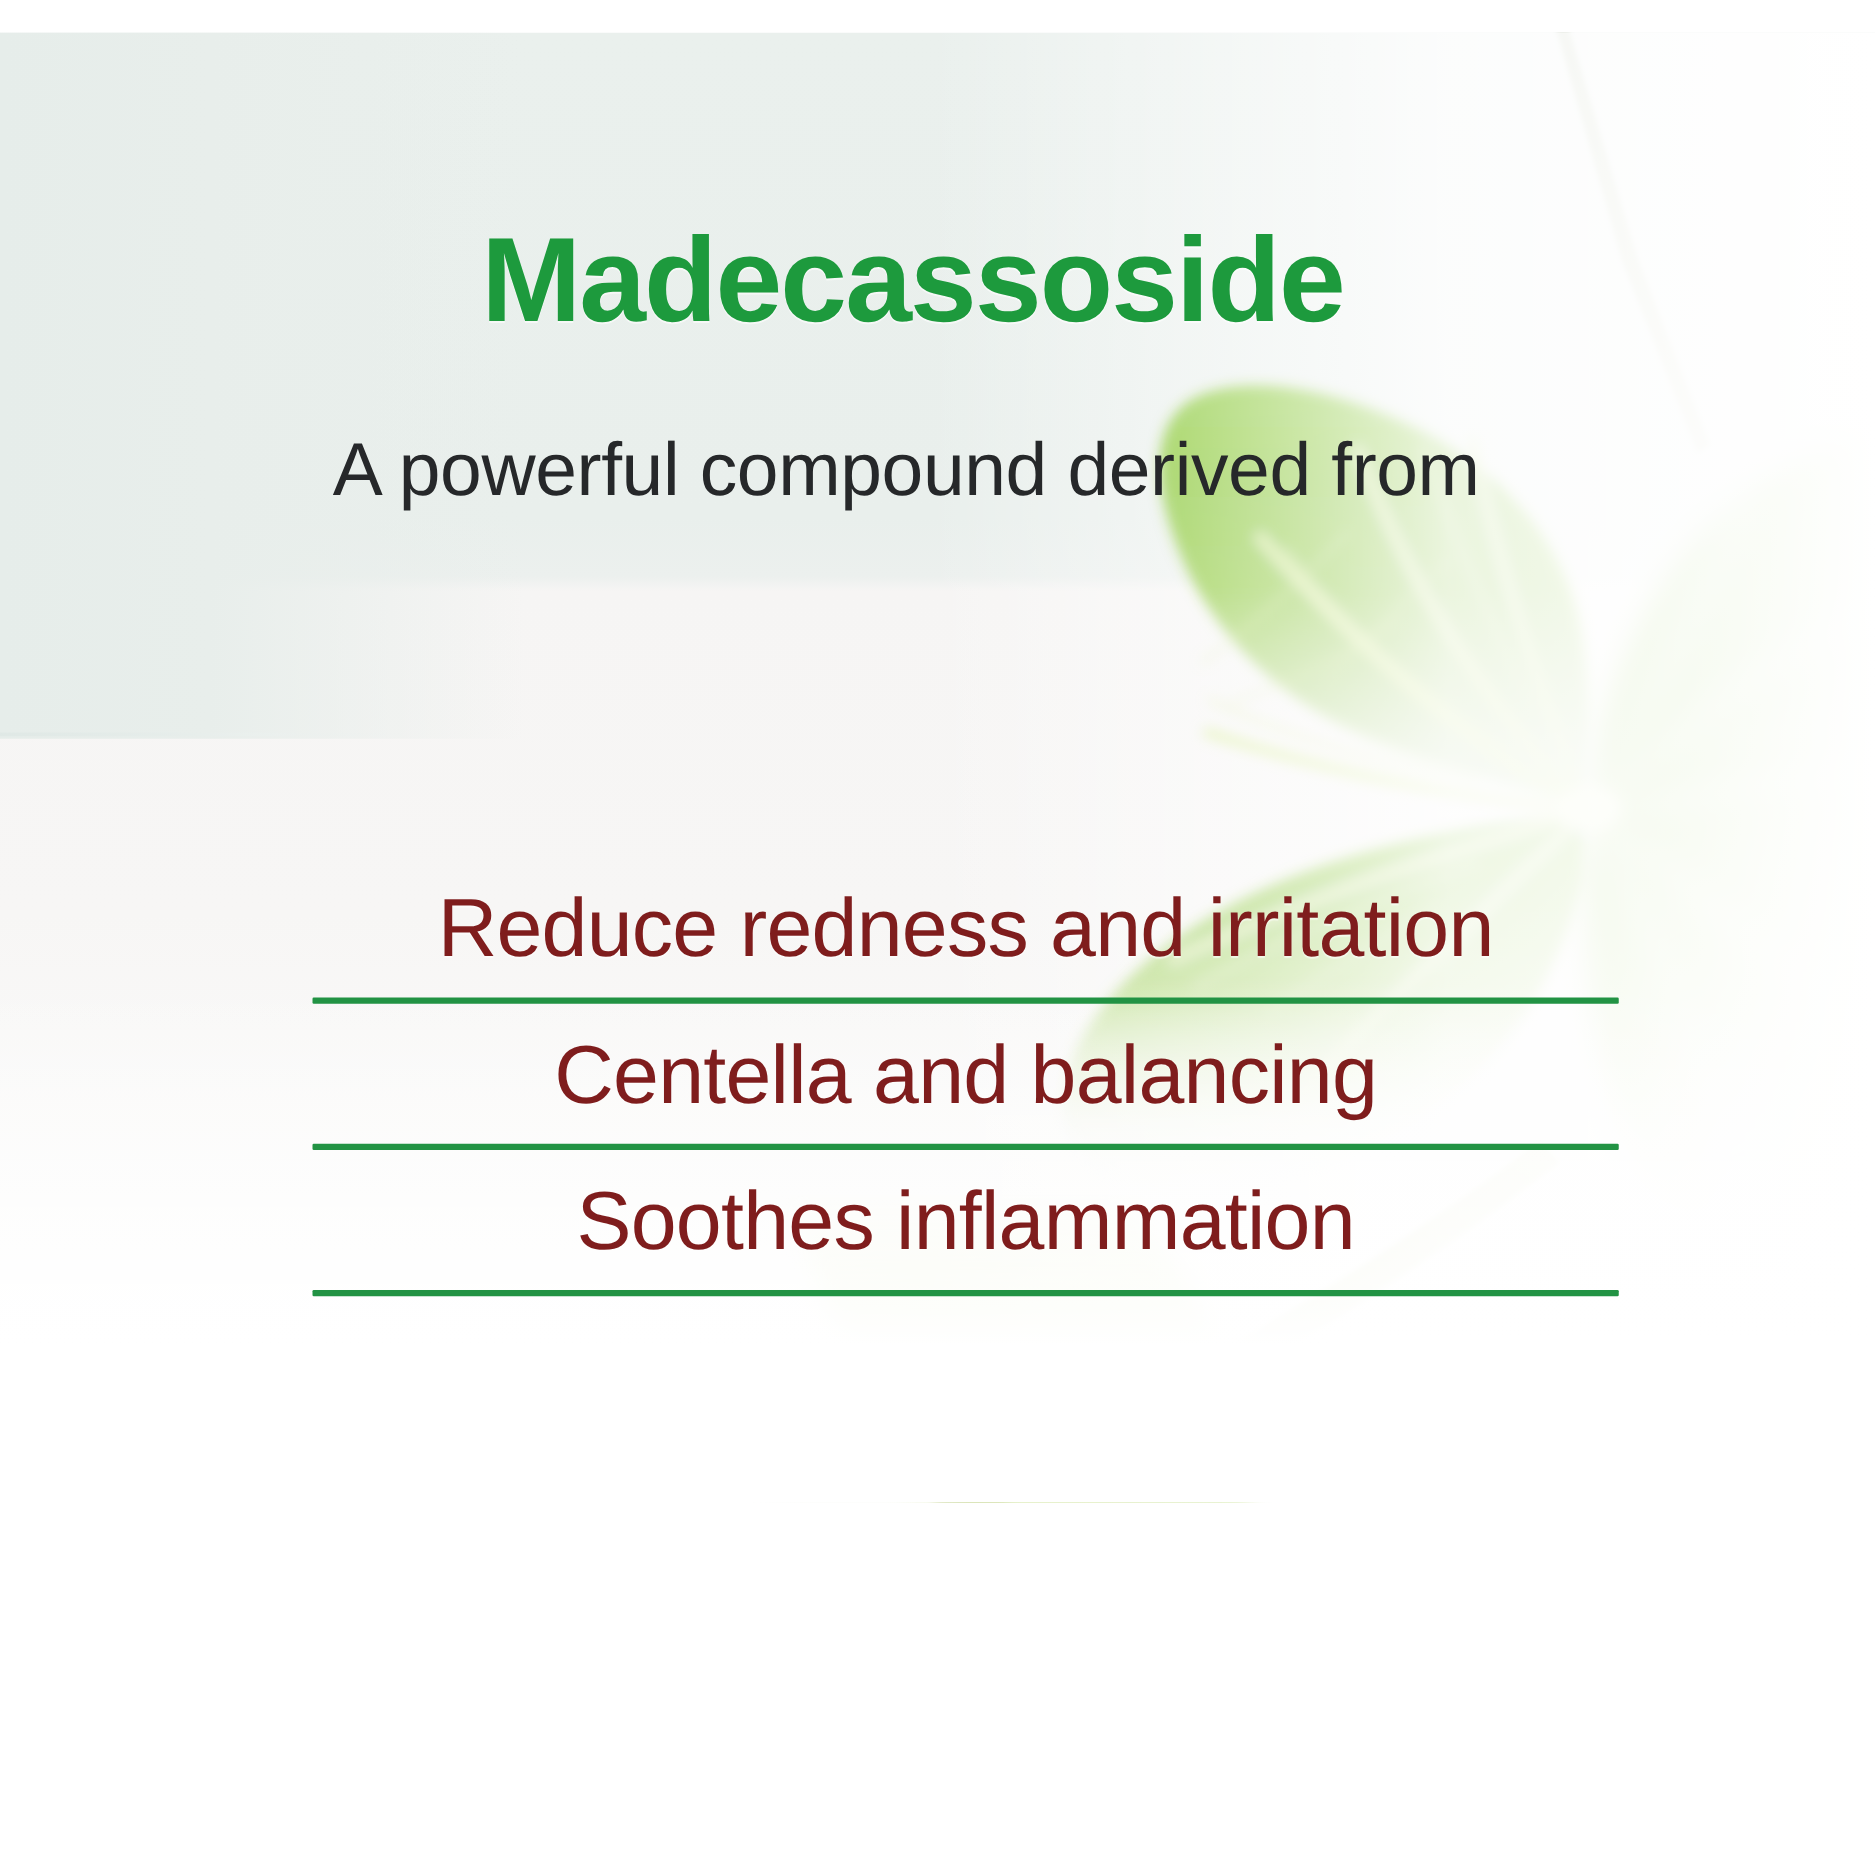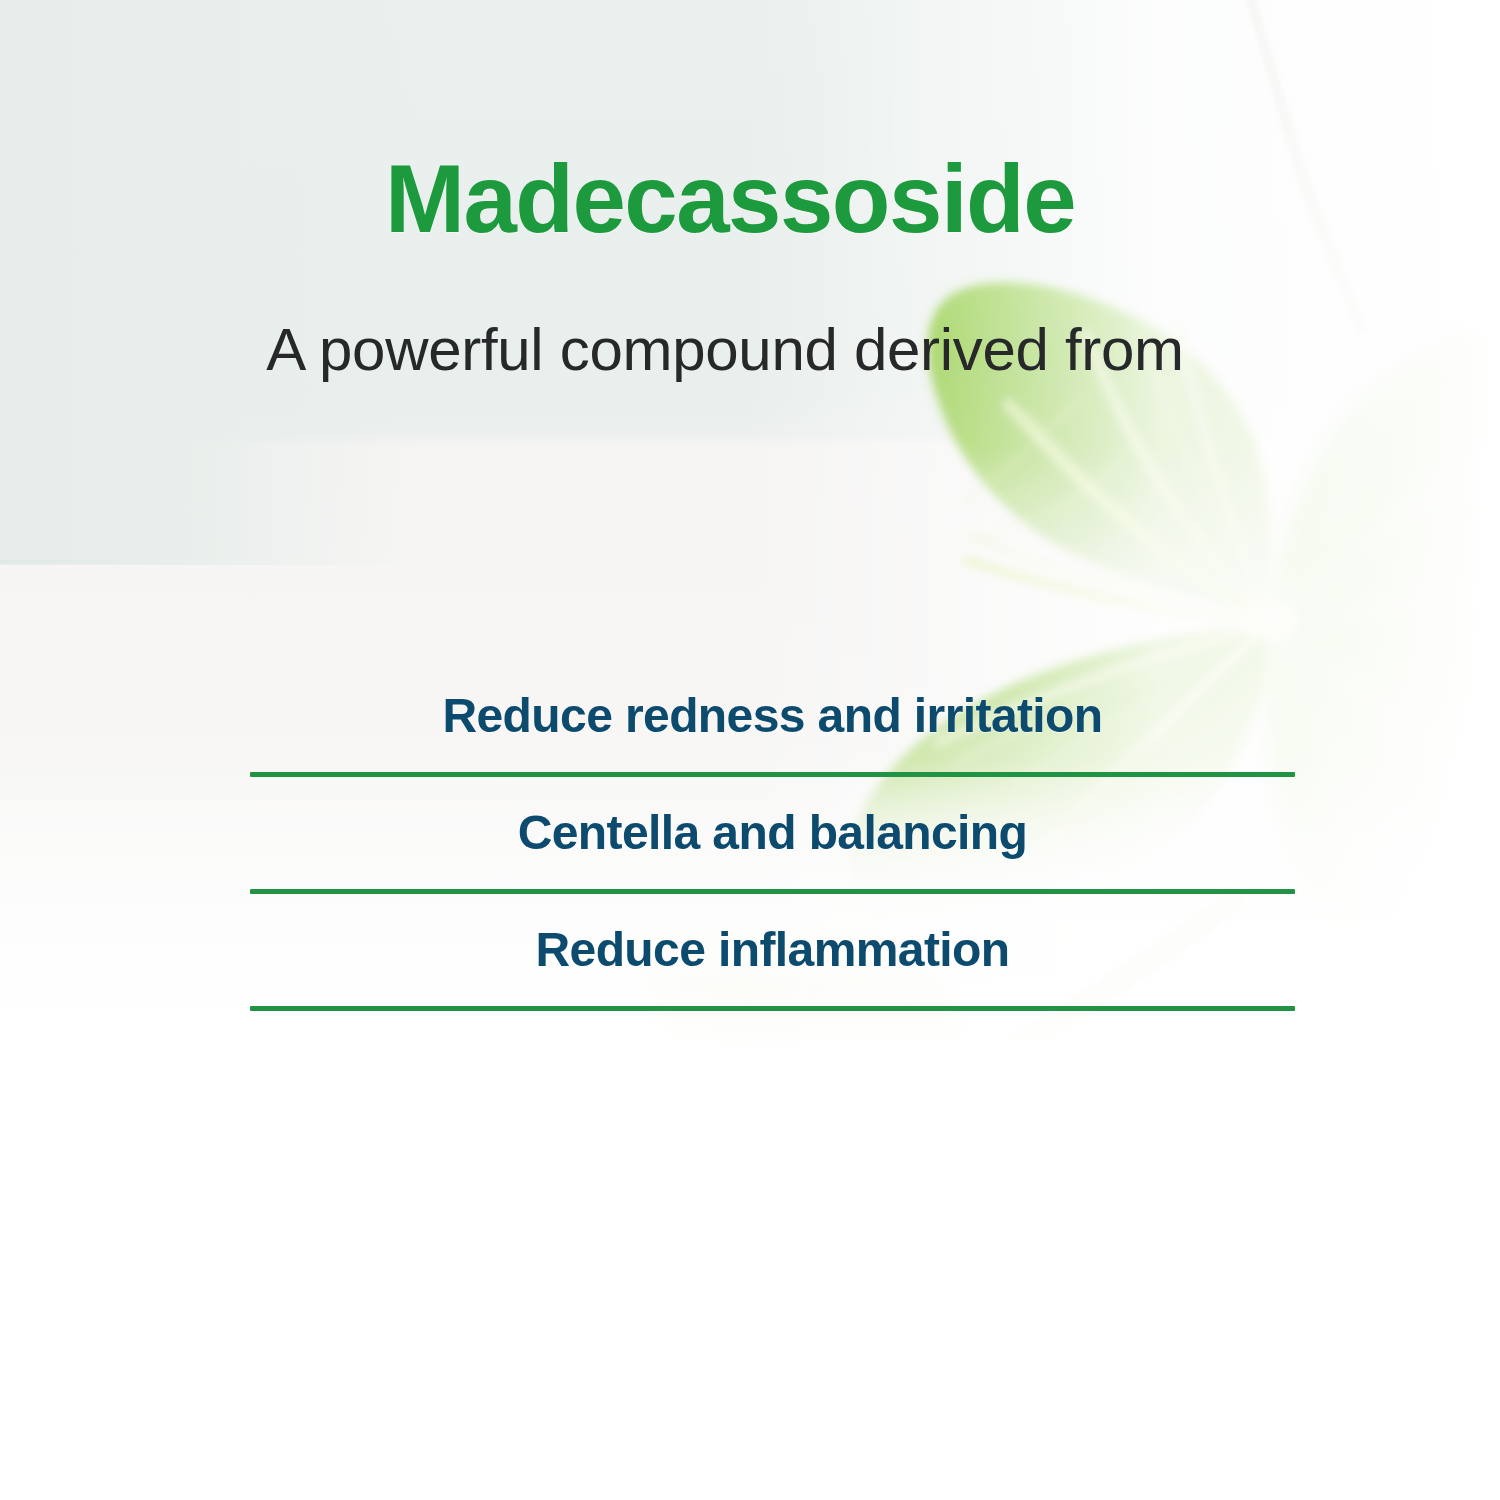--- a/index.html
+++ b/index.html
@@ -17,6 +17,7 @@
     width:1500px; height:1176px;
     overflow:hidden;
     background:#ffffff;
+    margin-top:26px;
   }
 
   

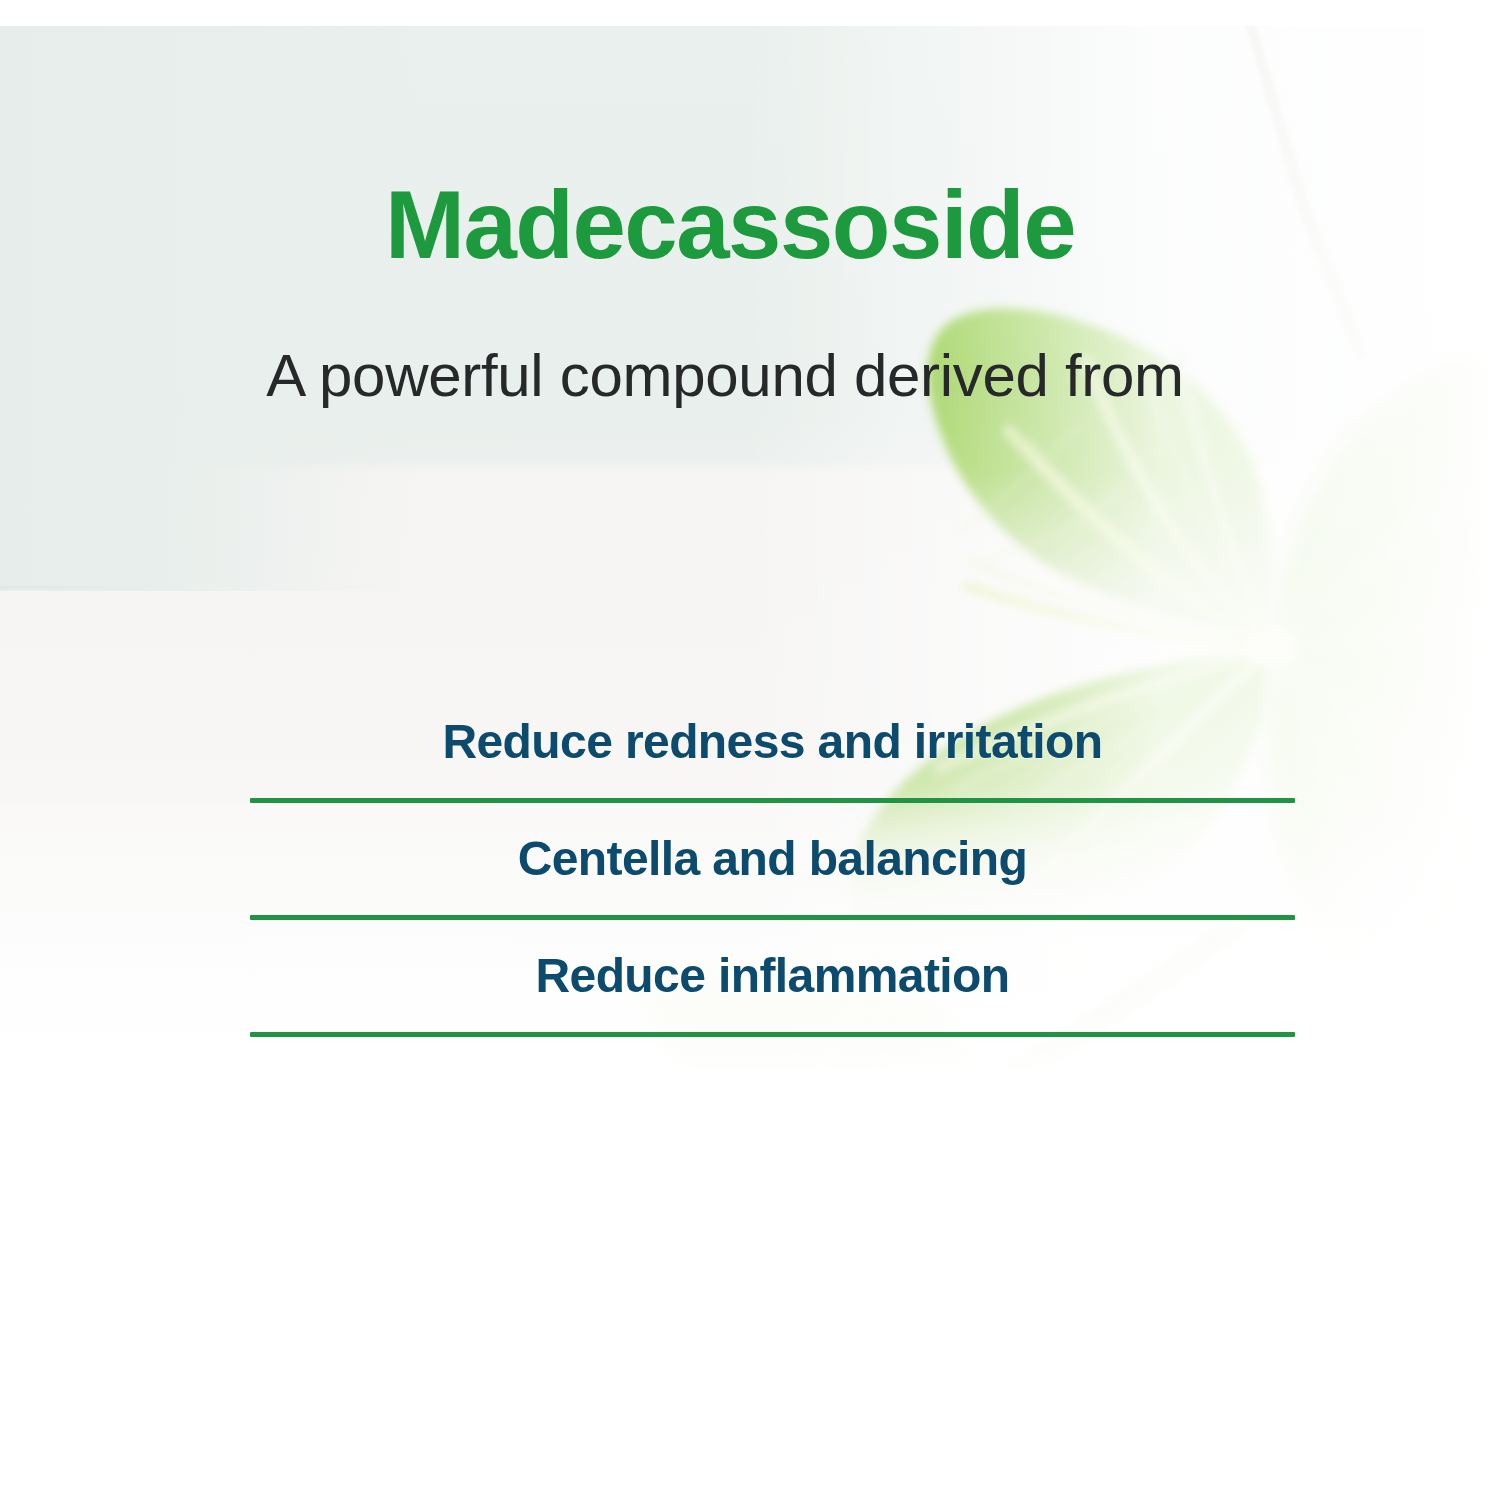--- a/index.html
+++ b/index.html
@@ -85,9 +85,9 @@
     justify-content:center;
   }
   .benefit-text {
-    font-size:48px;
-    font-weight:700;
-    color:#0c4a6e;
+    font-size:66px;
+    font-weight:400;
+    color:#7f1d1d;
     letter-spacing:-0.6px;
     line-height:1;
     white-space:nowrap;

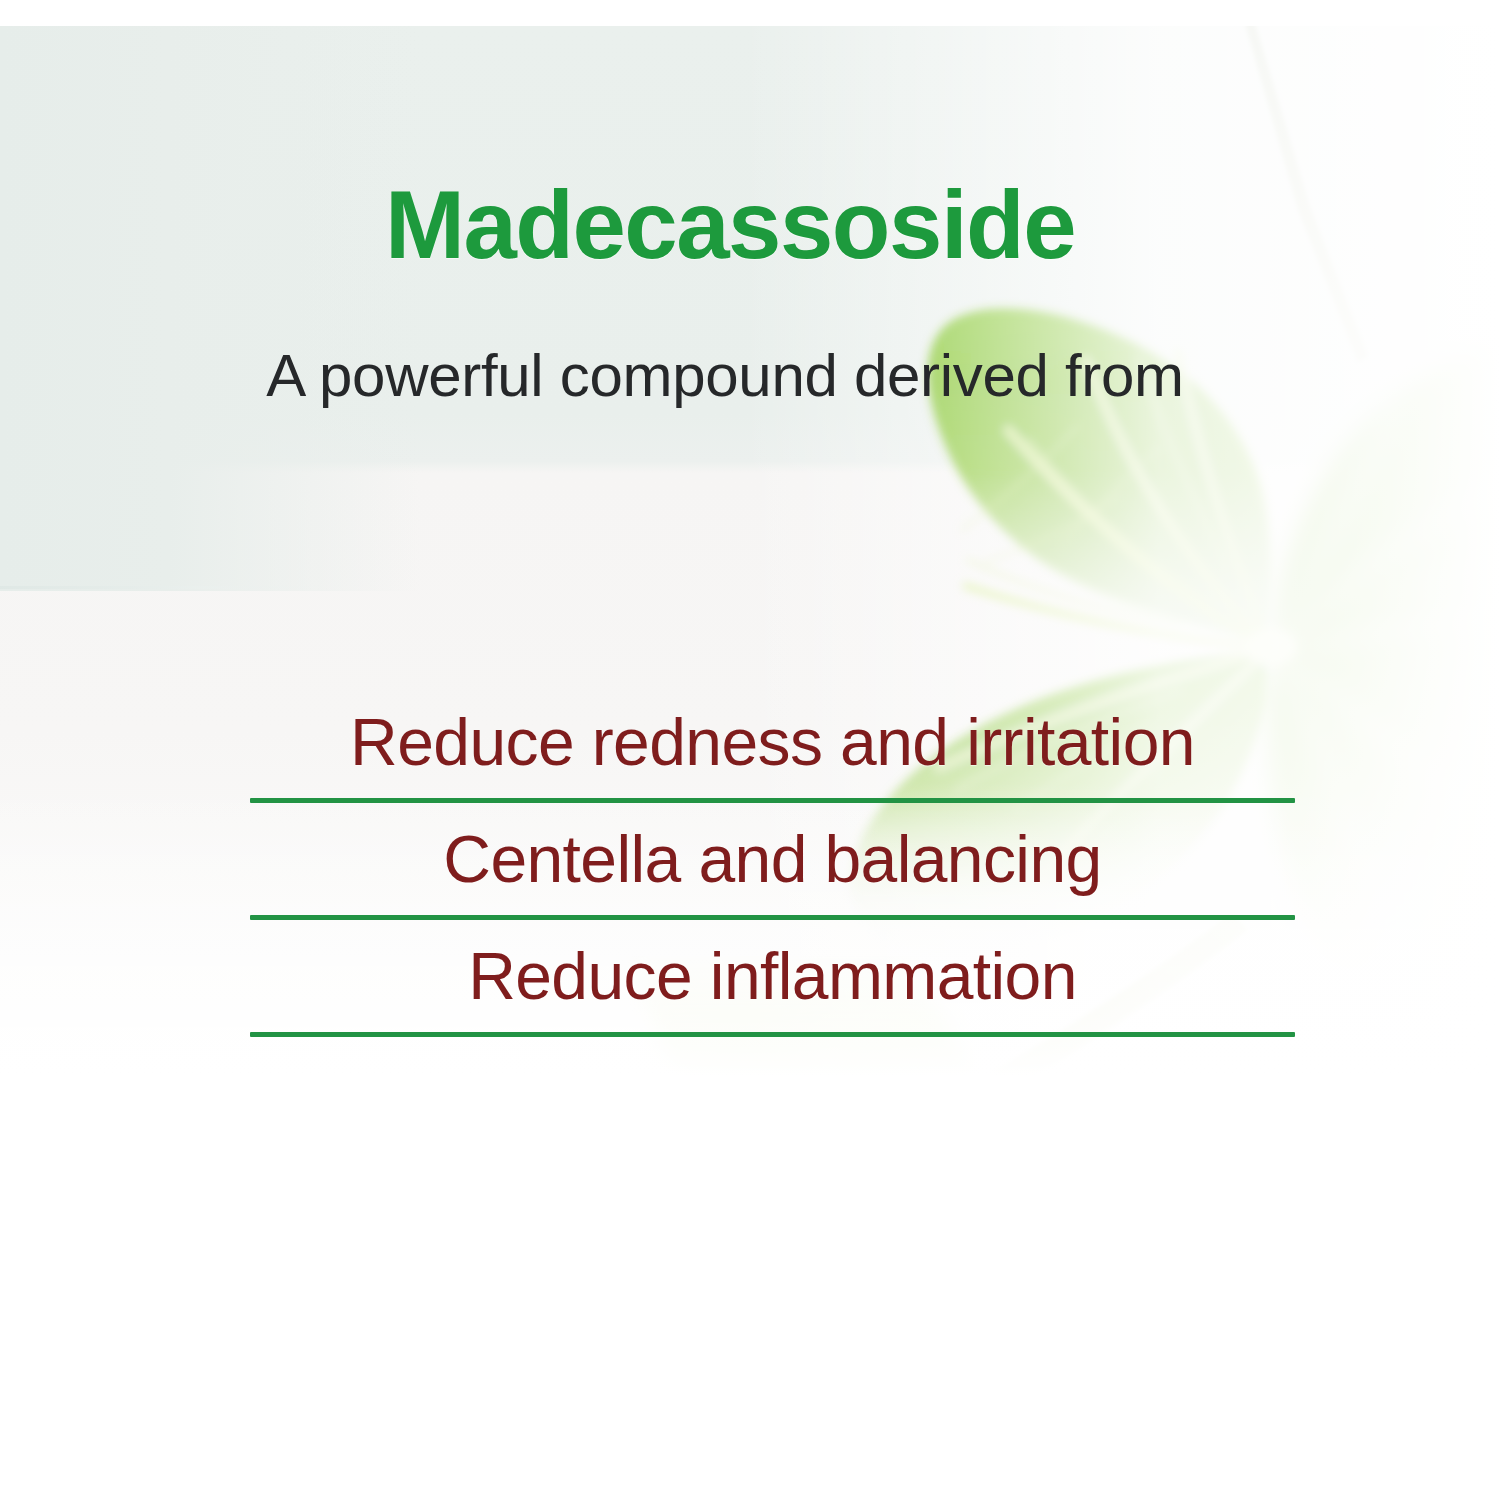--- a/index.html
+++ b/index.html
@@ -335,7 +335,7 @@
       <div class="divider"></div>
 
       <div class="benefit-row">
-        <span class="benefit-text">Reduce inflammation</span>
+        <span class="benefit-text">Soothes inflammation</span>
       </div>
       <div class="divider"></div>
 

